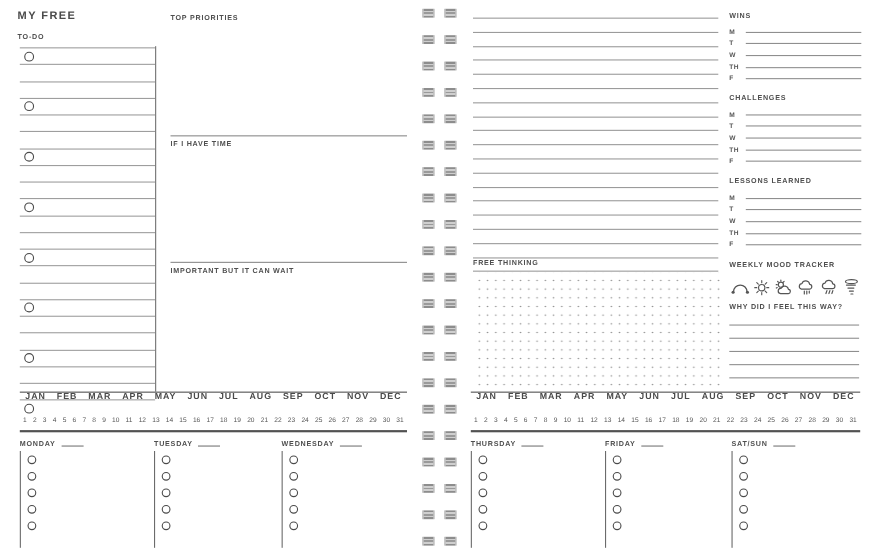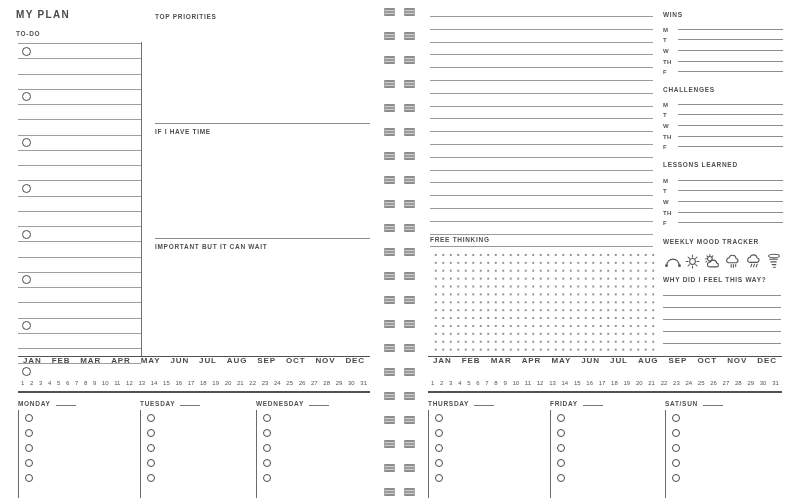--- a/index.html
+++ b/index.html
@@ -82,7 +82,7 @@
 <body>
 
 <div class="page" id="left-page">
-  <div class="title">MY PLAN</div>
+  <div class="title">MY FREE</div>
   <div class="lbl" id="todo-label">TO-DO</div>
   <div id="todo-list">
       <div class="todo-row">

